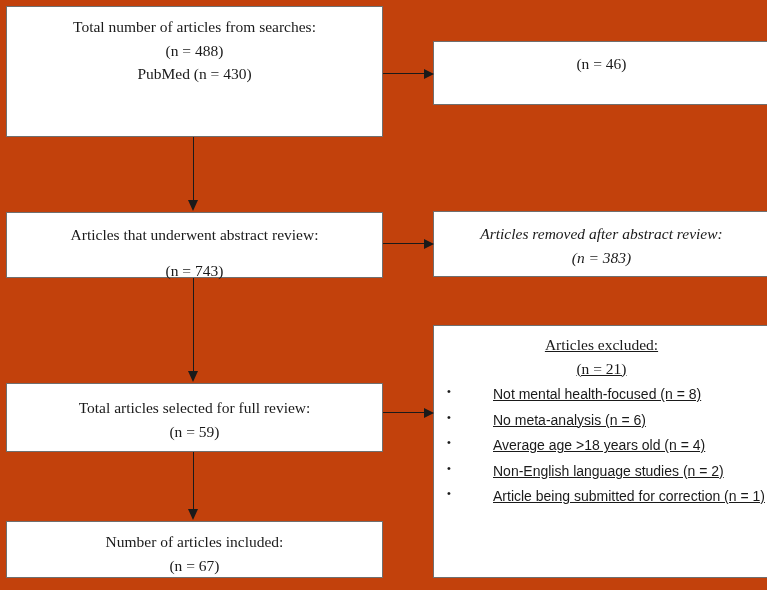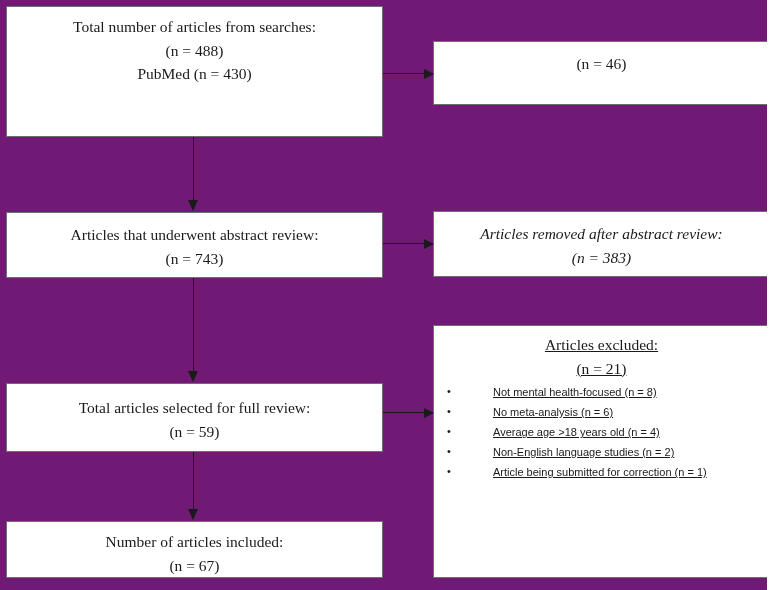--- a/index.html
+++ b/index.html
@@ -11,7 +11,7 @@
     position: relative;
     width: 767px;
     height: 590px;
-    background: #701a75;
+    background: #c2410c;
     overflow: hidden;
     font-family: "Liberation Serif", serif;
     color: #1a1a1a;

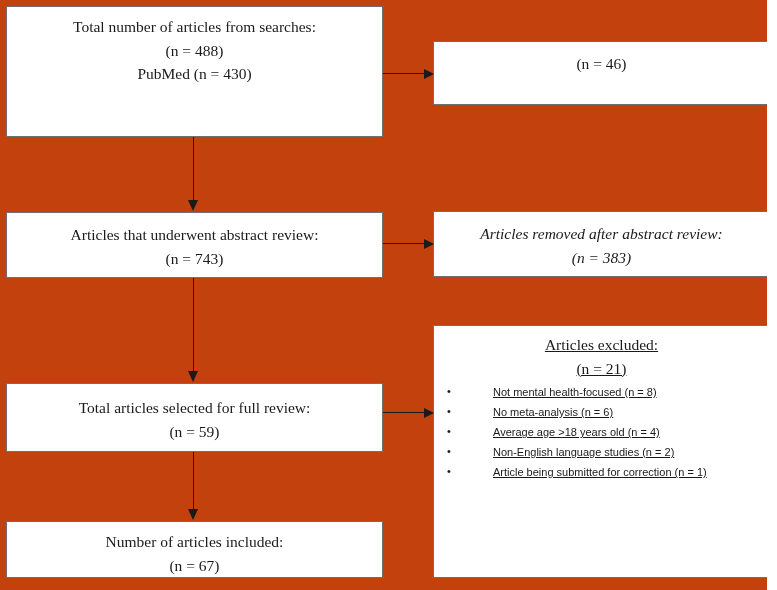--- a/index.html
+++ b/index.html
@@ -59,6 +59,7 @@
   }
   #box-abstract-review .box-inner {
     padding-top: 10px;
+    gap: 12px;
   }
   
   #box-removed-abstract {

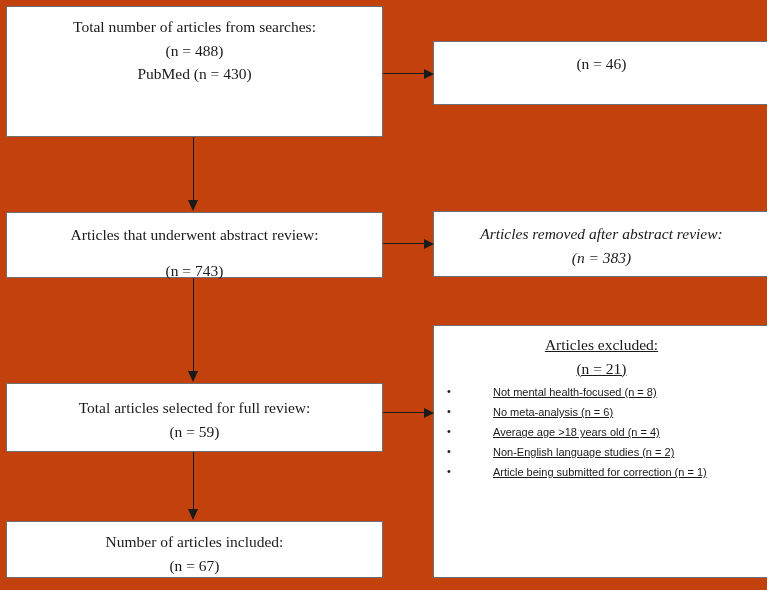--- a/index.html
+++ b/index.html
@@ -92,7 +92,7 @@
   #excluded-list li {
     position: relative;
     font-family: "Liberation Sans", sans-serif;
-    font-size: 11px;
+    font-size: 14px;
     line-height: 1.82;
     color: #1a1a1a;
     padding-left: 59px;

